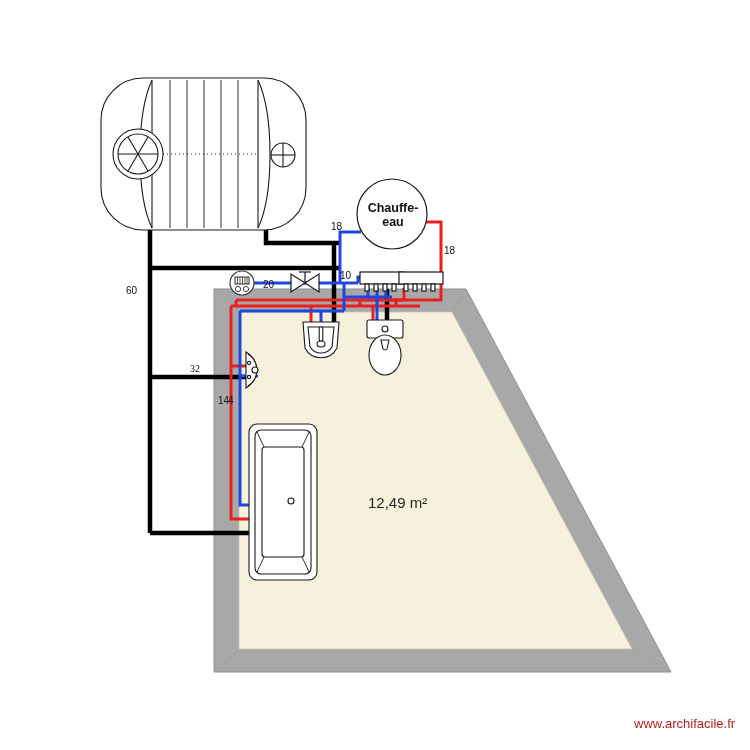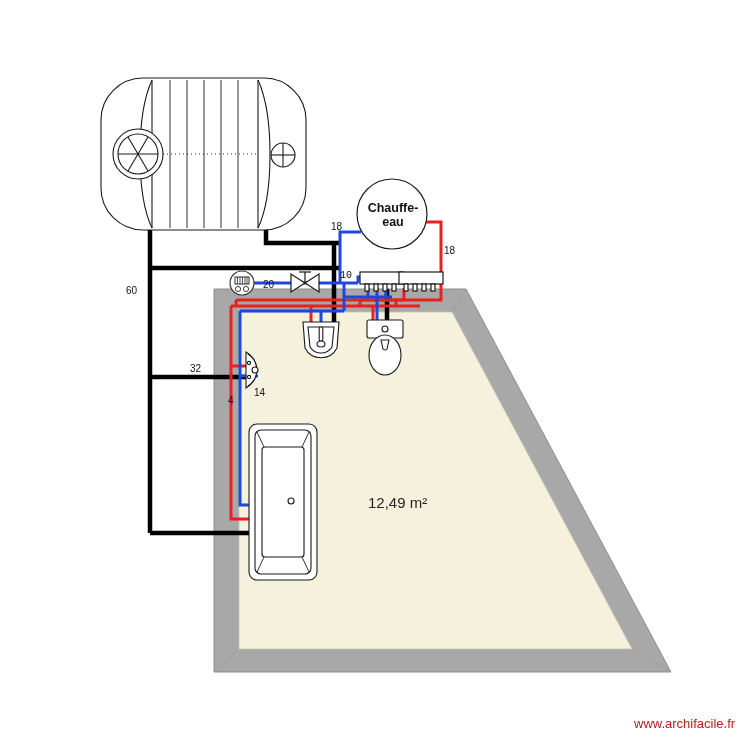--- a/index.html
+++ b/index.html
@@ -50,7 +50,7 @@
   #dim-14  { left: 218px; top: 387px; margin-left: 36px; }
   #dim-4   { left: 228px; top: 395px; }
   #dim-20  { left: 263px; top: 279px; }
-  #dim-10  { left: 340px; top: 270px; font-family: Liberation Mono, monospace; }
+  #dim-10  { left: 340px; top: 270px; }
   #dim-18a { left: 331px; top: 221px; }
   #dim-18b { left: 444px; top: 245px; }
   #heater-label {

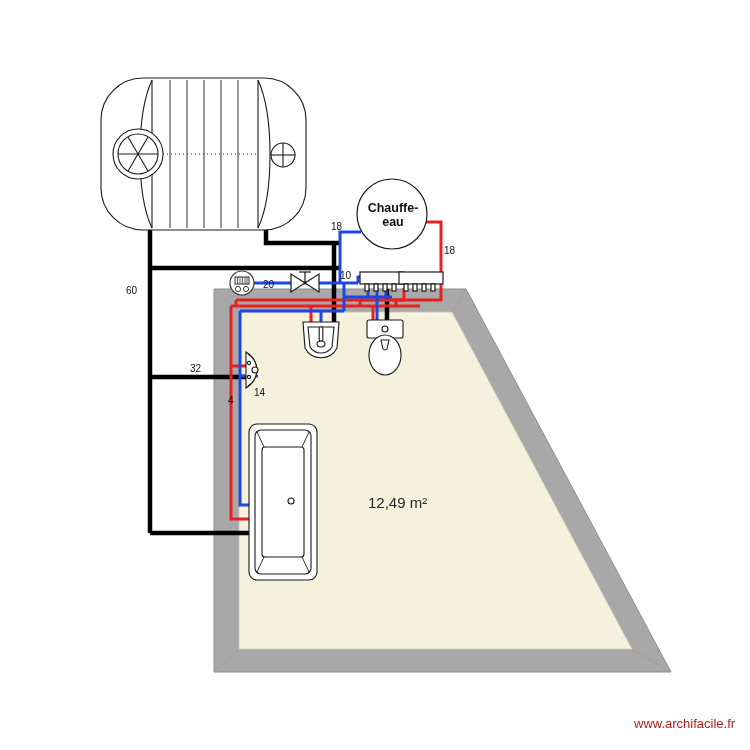--- a/index.html
+++ b/index.html
@@ -46,7 +46,7 @@
     color: #111111;
   }
   #dim-60  { left: 126px; top: 285px; text-align: right; }
-  #dim-32  { left: 190px; top: 363px; }
+  #dim-32  { left: 190px; top: 363px; font-family: Liberation Serif, serif; }
   #dim-14  { left: 218px; top: 387px; margin-left: 36px; }
   #dim-4   { left: 228px; top: 395px; }
   #dim-20  { left: 263px; top: 279px; }

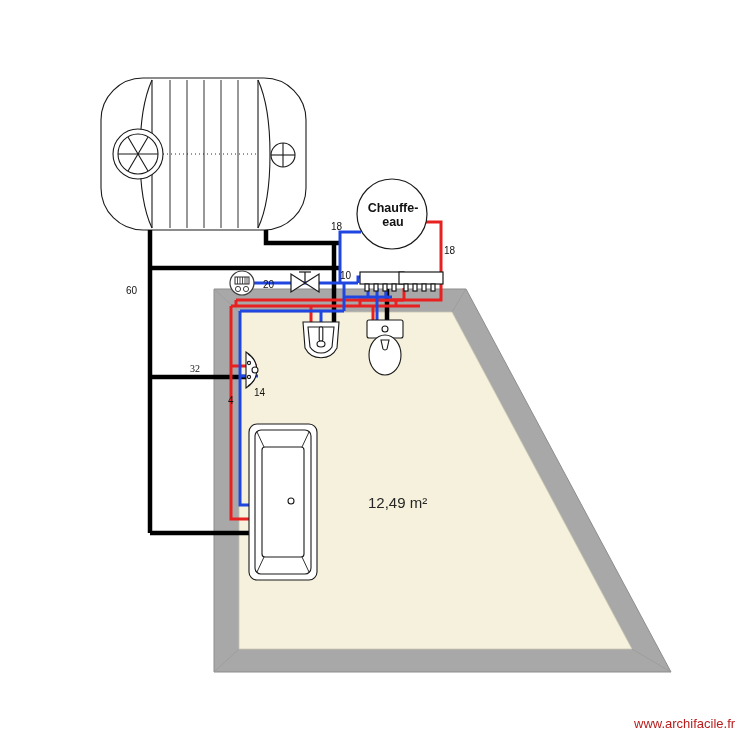--- a/index.html
+++ b/index.html
@@ -47,7 +47,7 @@
   }
   #dim-60  { left: 126px; top: 285px; text-align: right; }
   #dim-32  { left: 190px; top: 363px; font-family: Liberation Serif, serif; }
-  #dim-14  { left: 218px; top: 387px; margin-left: 36px; }
+  #dim-14  { left: 218px; top: 395px; }
   #dim-4   { left: 228px; top: 395px; }
   #dim-20  { left: 263px; top: 279px; }
   #dim-10  { left: 340px; top: 270px; }

